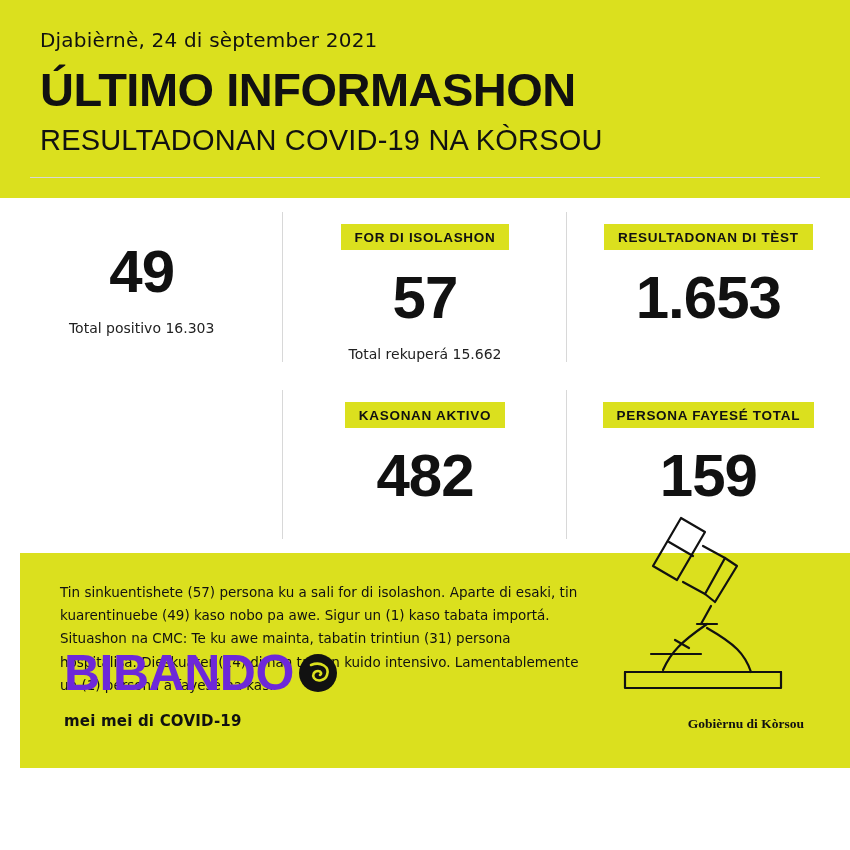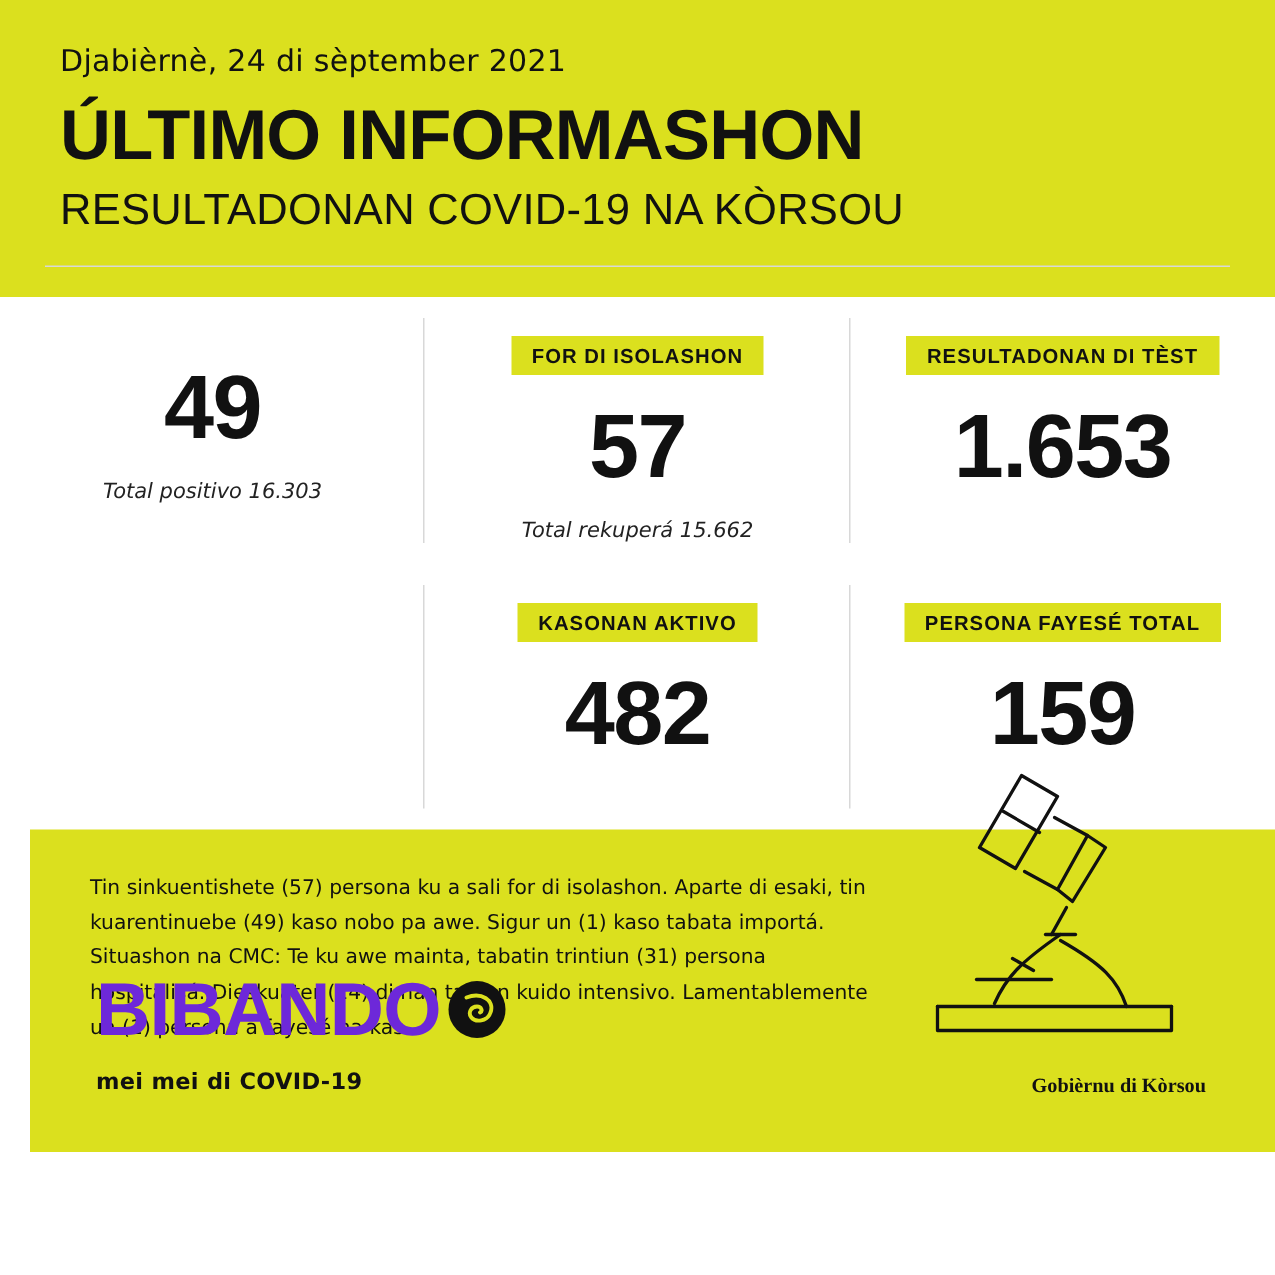--- a/index.html
+++ b/index.html
@@ -99,7 +99,6 @@
     font-size: 14px;
     color: #222222;
     font-family: "DejaVu Sans", sans-serif;
-    font-style: italic;
   }
 
   

